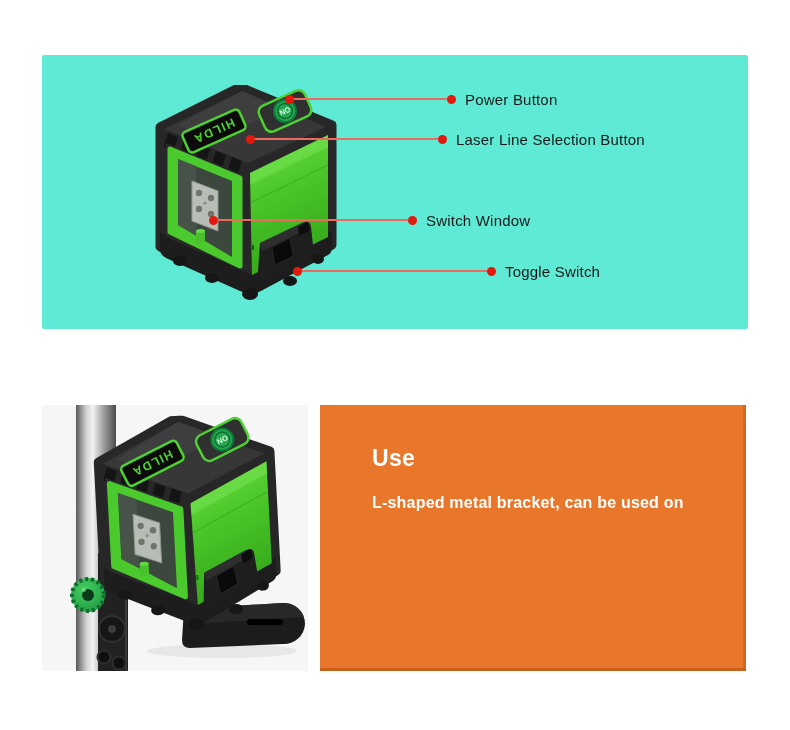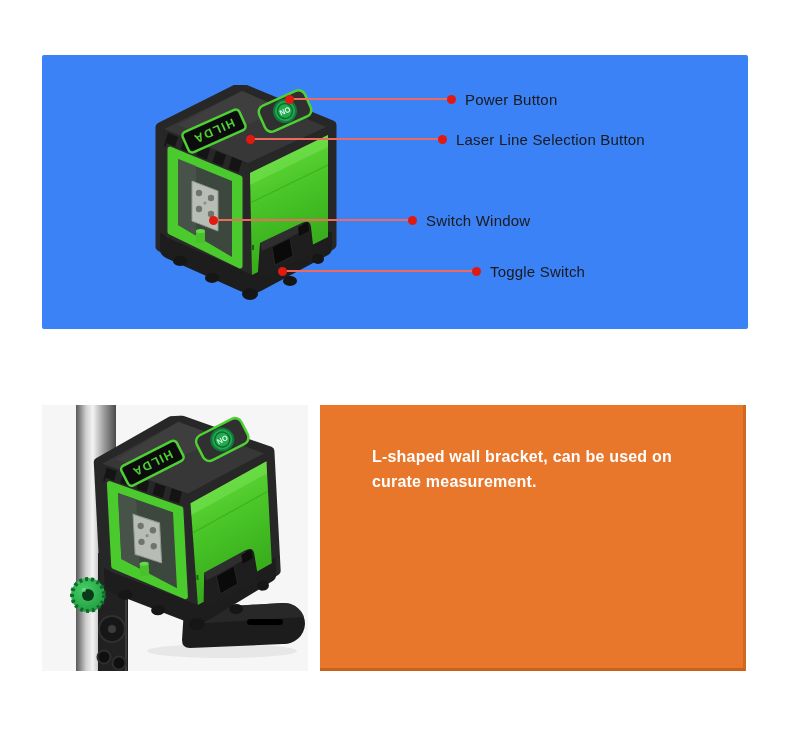--- a/index.html
+++ b/index.html
@@ -8,7 +8,7 @@
     font-family:"Liberation Sans",sans-serif;overflow:hidden;
   }
   .panel{position:absolute;}
-  .top-panel{left:42px;top:55px;width:706px;height:274px;background:#3b82f6;border-radius:2px;}
+  .top-panel{left:42px;top:55px;width:706px;height:274px;background:#5eead4;border-radius:2px;}
   .bottom-left-panel{left:42px;top:405px;width:266px;height:266px;background:#f5f6f5;overflow:hidden;}
   .use-panel{
     position:absolute;left:320px;top:405px;width:426px;height:266px;background:#e8762b;

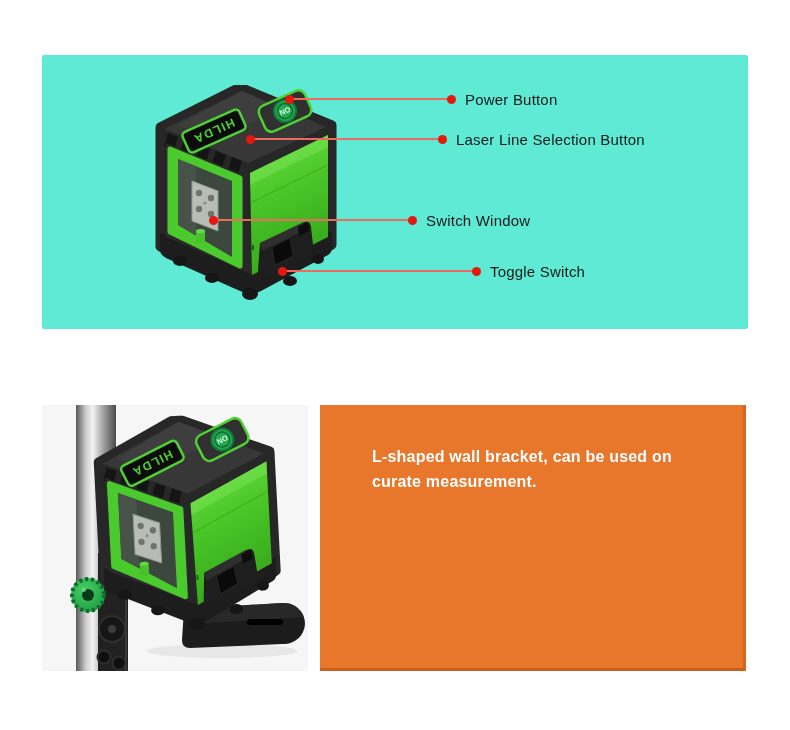--- a/index.html
+++ b/index.html
@@ -35,7 +35,7 @@
   #co-power{left:247px;top:43px;width:163px;}
   #co-laser-line{left:208px;top:83px;width:193px;text-align:right;}
   #co-window{left:171px;top:164px;width:200px;}
-  #co-toggle{left:240px;top:215px;width:195px;}
+  #co-toggle{left:255px;top:215px;width:195px;}
 </style>
 </head>
 <body>

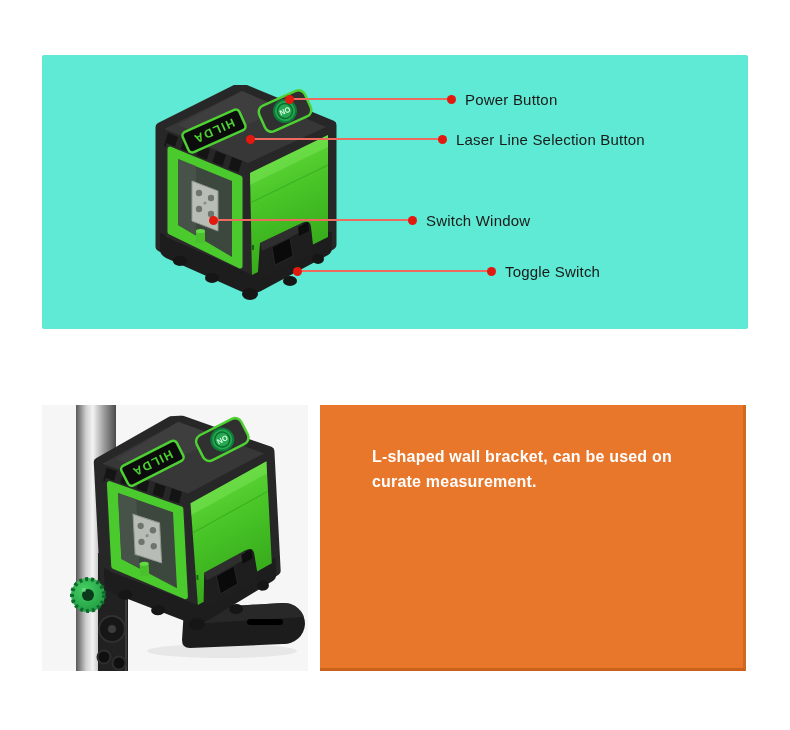--- a/index.html
+++ b/index.html
@@ -179,6 +179,7 @@
 </section>
 
 <section class="use-panel">
+  <h2 class="use-title">Use</h2>
   <p class="use-line">L-shaped wall bracket, can be used on</p>
   <p class="use-line">curate measurement.</p>
 </section>

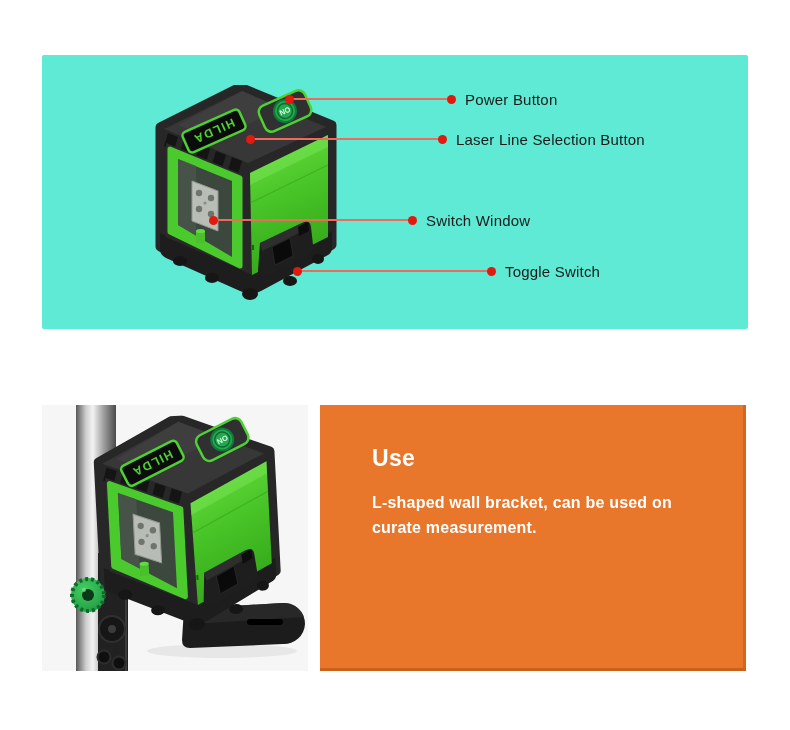--- a/index.html
+++ b/index.html
@@ -180,7 +180,7 @@
 
 <section class="use-panel">
   <h2 class="use-title">Use</h2>
-  <p class="use-line">L-shaped wall bracket, can be used on</p>
+  <p class="use-line">L-shaped metal bracket, can be used on</p>
   <p class="use-line">curate measurement.</p>
 </section>
 

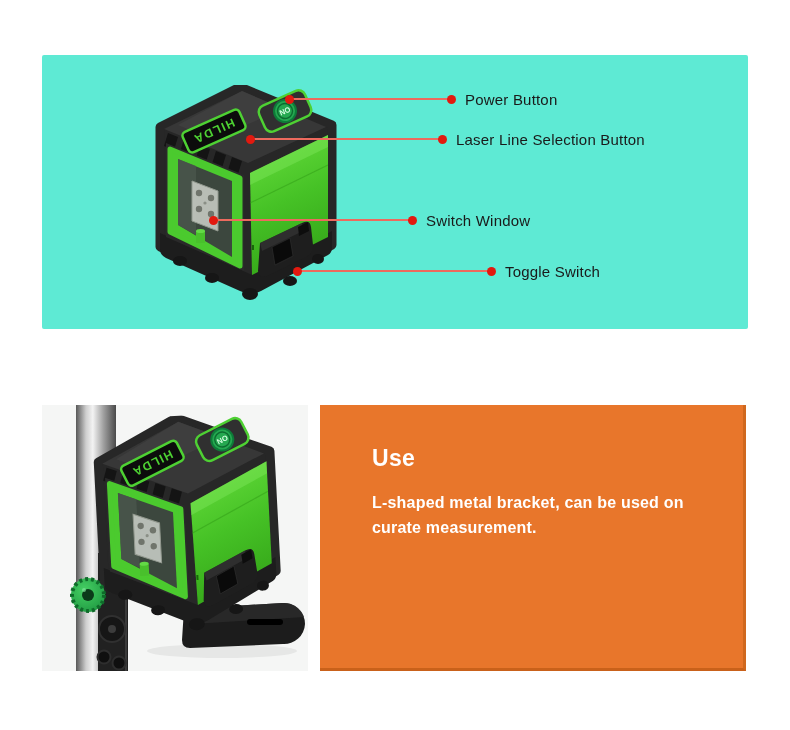--- a/index.html
+++ b/index.html
@@ -181,7 +181,6 @@
 <section class="use-panel">
   <h2 class="use-title">Use</h2>
   <p class="use-line">L-shaped metal bracket, can be used on</p>
-  <p class="use-line">curate measurement.</p>
 </section>
 
 </body></html>

